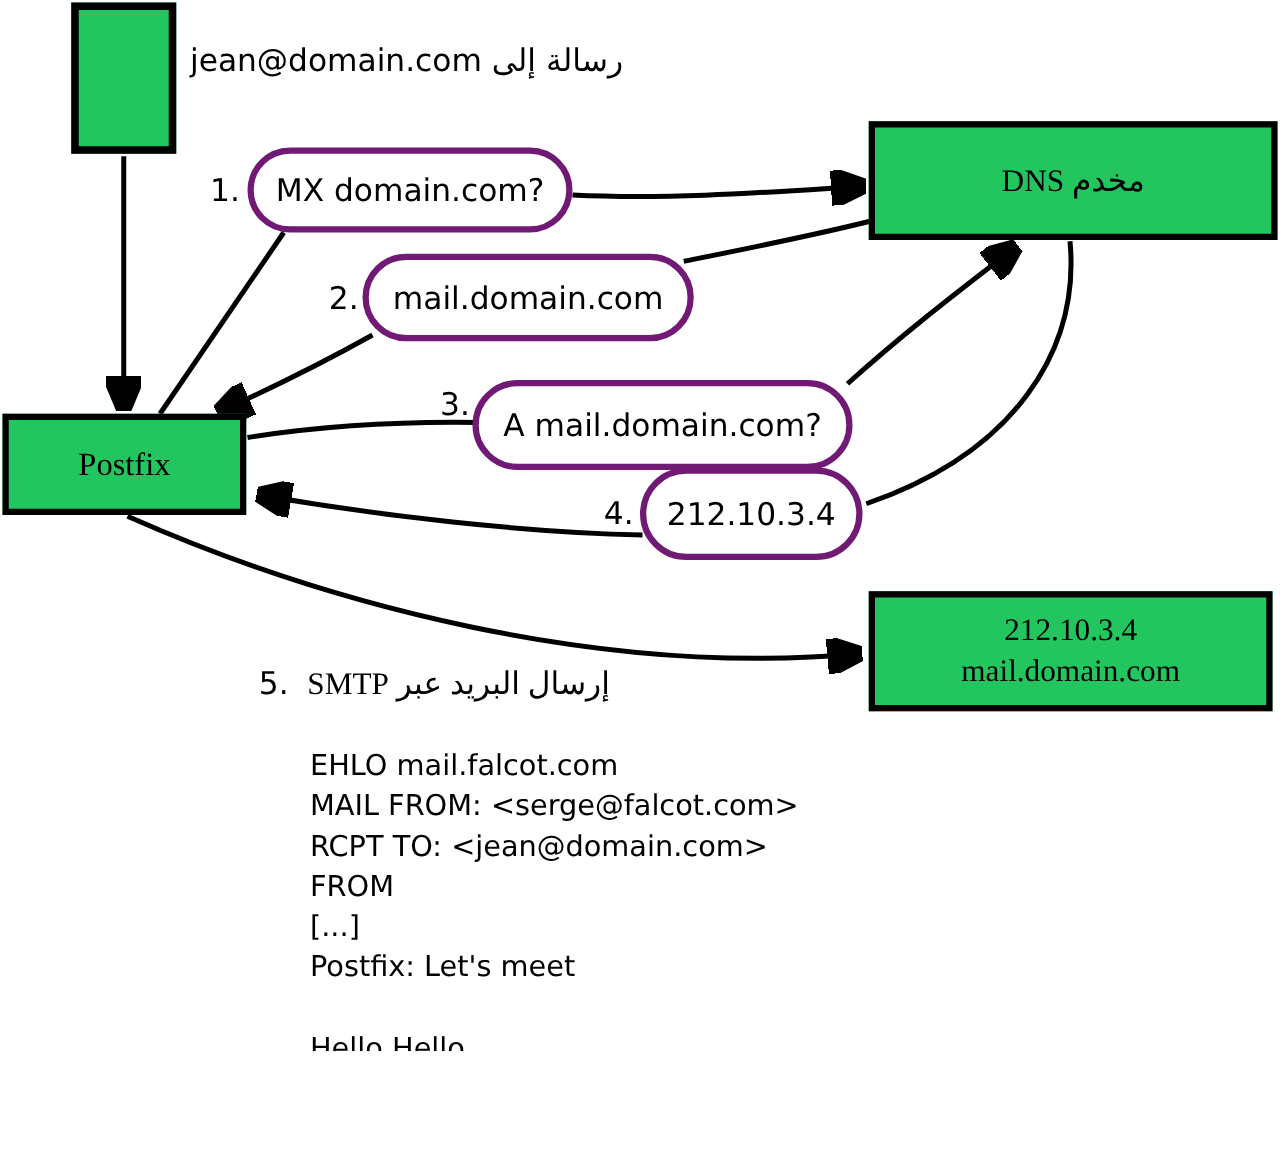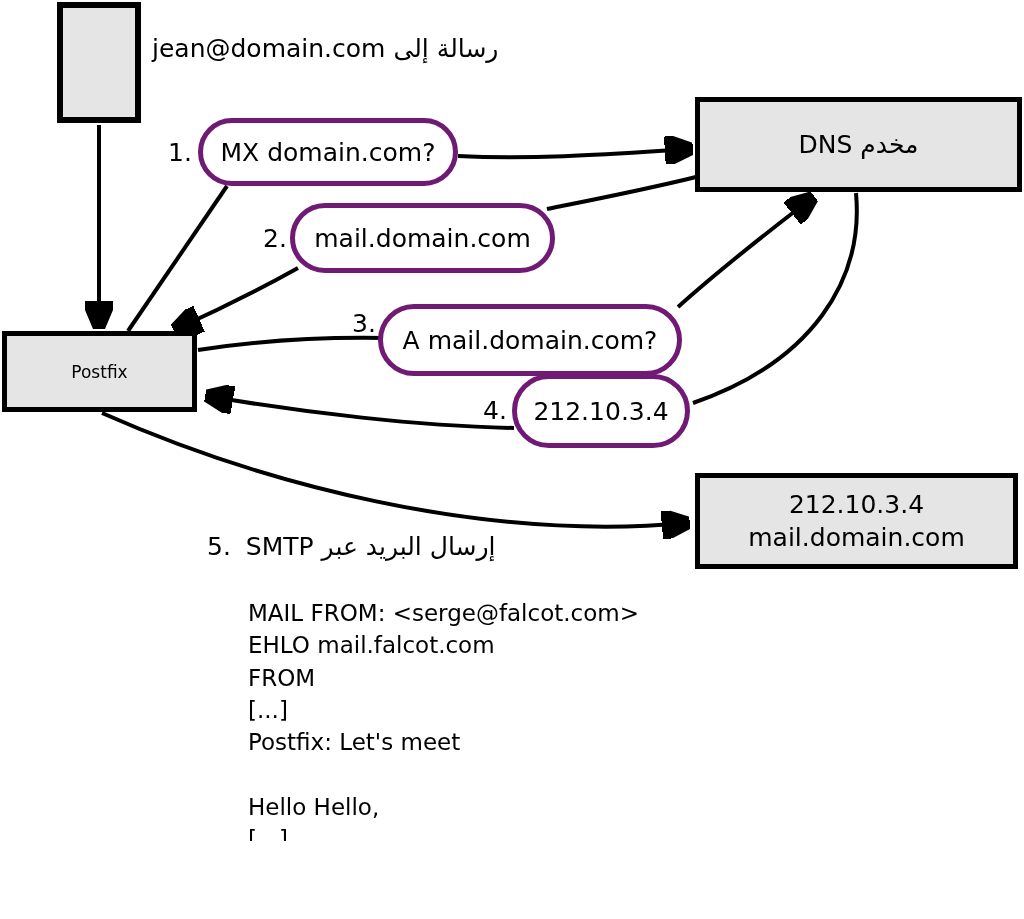--- a/index.html
+++ b/index.html
@@ -33,12 +33,13 @@
     position: absolute;
     box-sizing: border-box;
     border: 5px solid #000000;
-    background: #e5e5e5;
+    background: #22c55e;
     z-index: 2;
     display: flex;
     align-items: center;
     justify-content: center;
     text-align: center;
+    font-family: Liberation Serif, serif;
   }
   .node.sender   { left: 57px;  top: 2px;   width: 84px;  height: 121px; border-width: 6px; }
   .node.postfix  { left: 2px;   top: 331px; width: 195px; height: 81px;  font-size: 17px; }

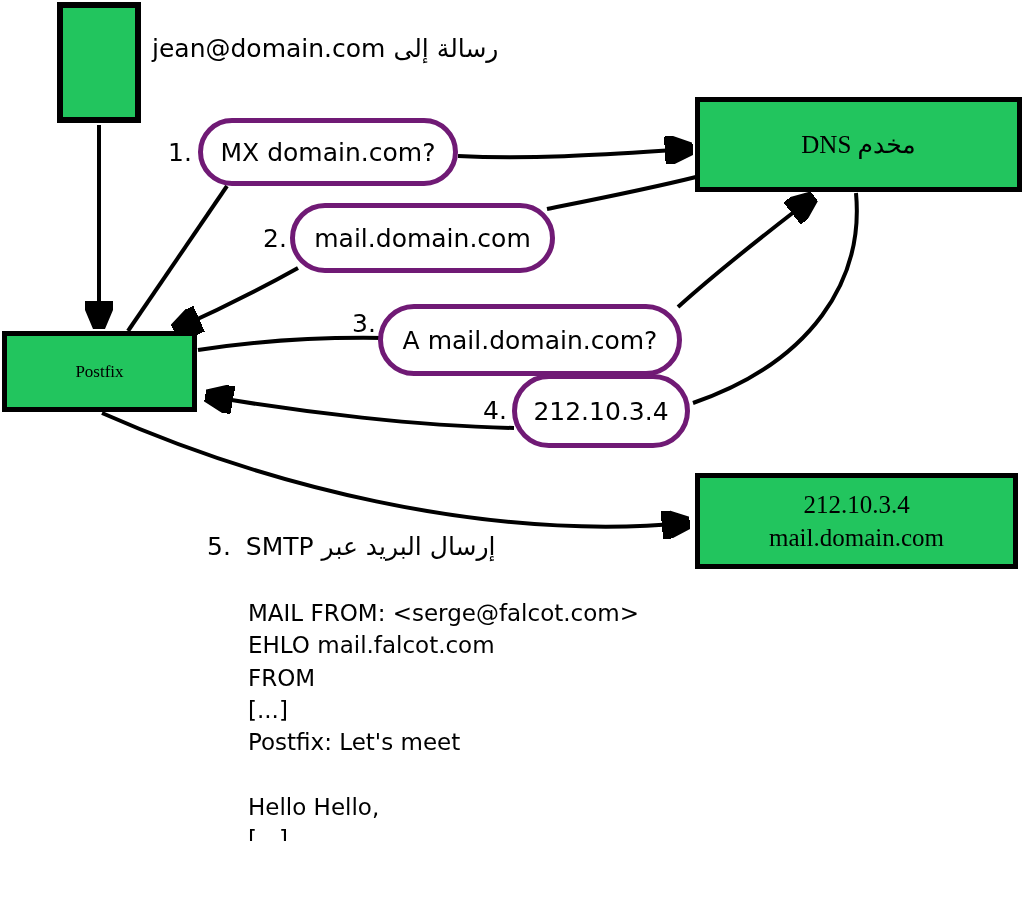--- a/index.html
+++ b/index.html
@@ -42,7 +42,7 @@
     font-family: Liberation Serif, serif;
   }
   .node.sender   { left: 57px;  top: 2px;   width: 84px;  height: 121px; border-width: 6px; }
-  .node.postfix  { left: 2px;   top: 331px; width: 195px; height: 81px;  font-size: 17px; }
+  .node.postfix  { left: 2px;   top: 331px; width: 195px; height: 81px;  font-size: 26px; }
   .node.dns      { left: 695px; top: 97px;  width: 327px; height: 95px;  font-size: 25px; }
   .node.target   { left: 695px; top: 473px; width: 323px; height: 96px;  font-size: 25px; line-height: 33px; }
   .bubble {

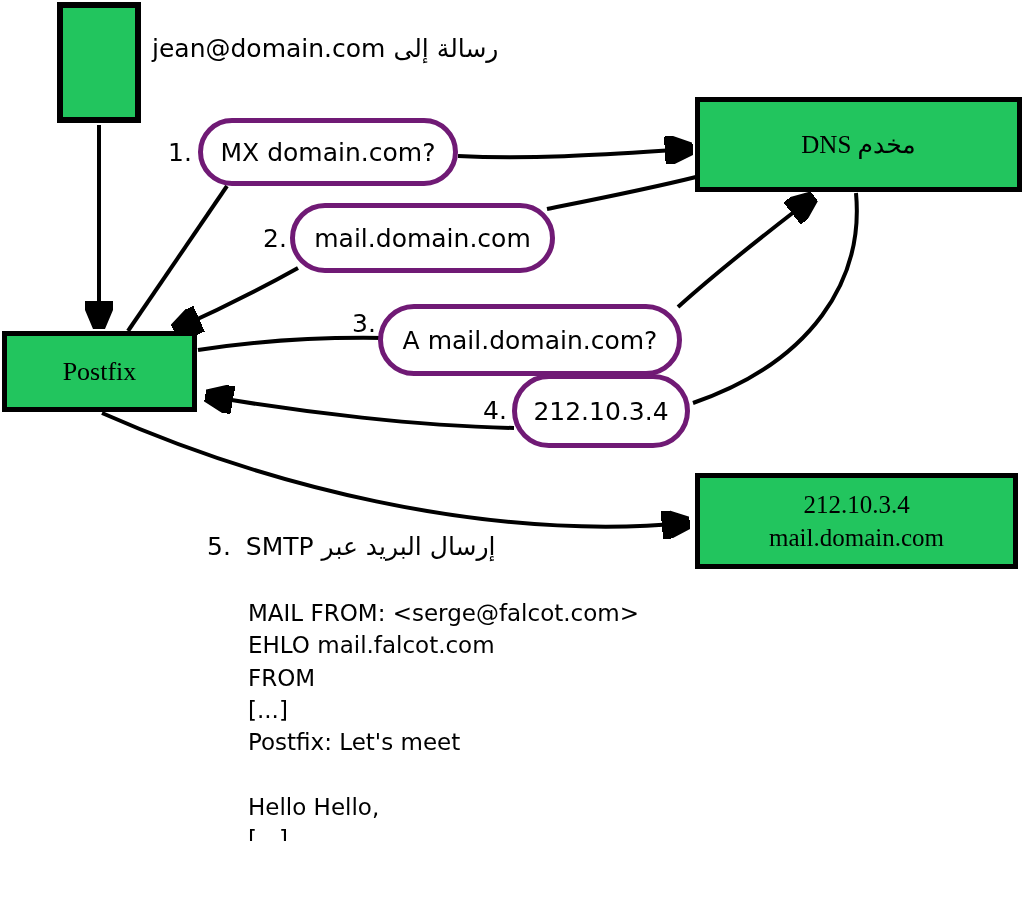--- a/index.html
+++ b/index.html
@@ -91,7 +91,7 @@
     display: flex;
     gap: 15px;
   }
-  #step5 .rtl { direction: rtl; }
+  #step5 .rtl { direction: rtl; font-family: Liberation Serif, serif; }
   #smtp-session {
     position: absolute;
     left: 248px;

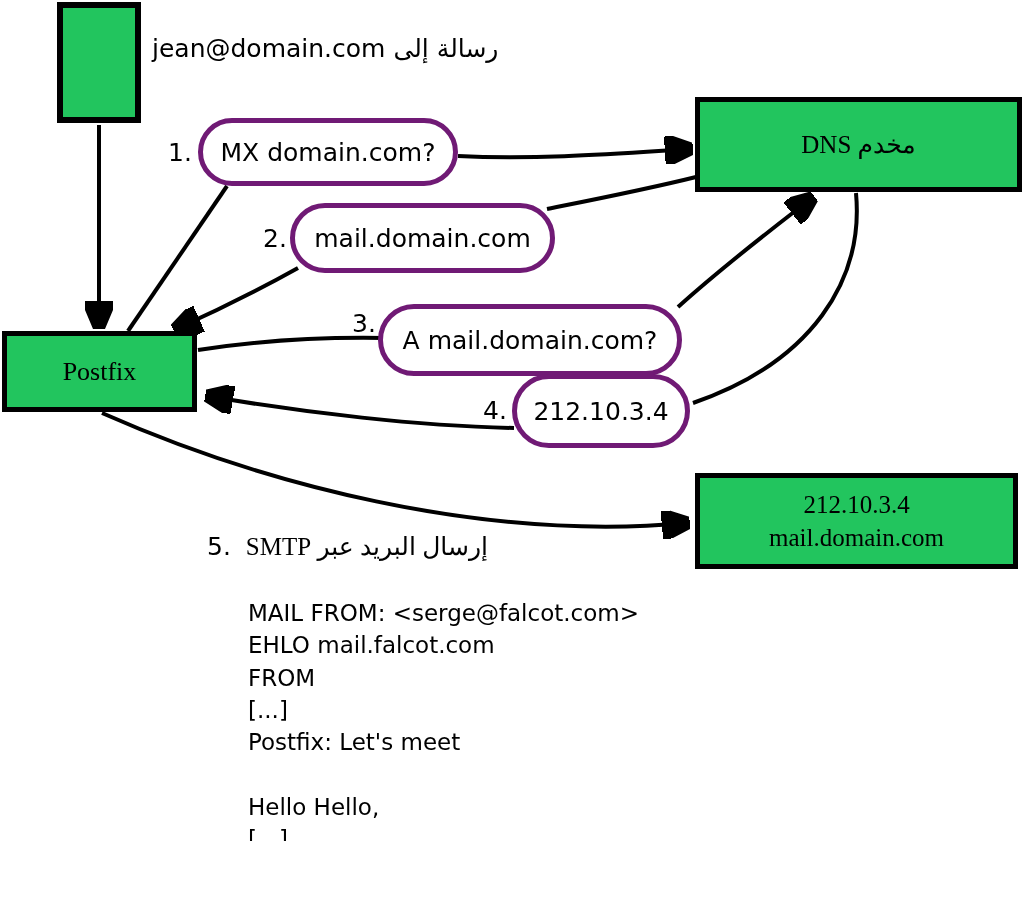--- a/index.html
+++ b/index.html
@@ -170,7 +170,7 @@
     <span class="rtl">إرسال البريد عبر SMTP</span>
   </div>
 
-  <div id="smtp-session"><div>MAIL FROM: &lt;serge@falcot.com&gt;</div><div>EHLO mail.falcot.com</div><div>FROM</div><div>[...]</div><div>Postfix: Let's meet</div><div>&nbsp;</div><div>Hello Hello,</div><div>[...]</div><div>.</div></div>
+  <div id="smtp-session"><div>EHLO mail.falcot.com</div><div>MAIL FROM: &lt;serge@falcot.com&gt;</div><div>FROM</div><div>[...]</div><div>Postfix: Let's meet</div><div>&nbsp;</div><div>Hello Hello,</div><div>[...]</div><div>.</div></div>
 
 </div>
 

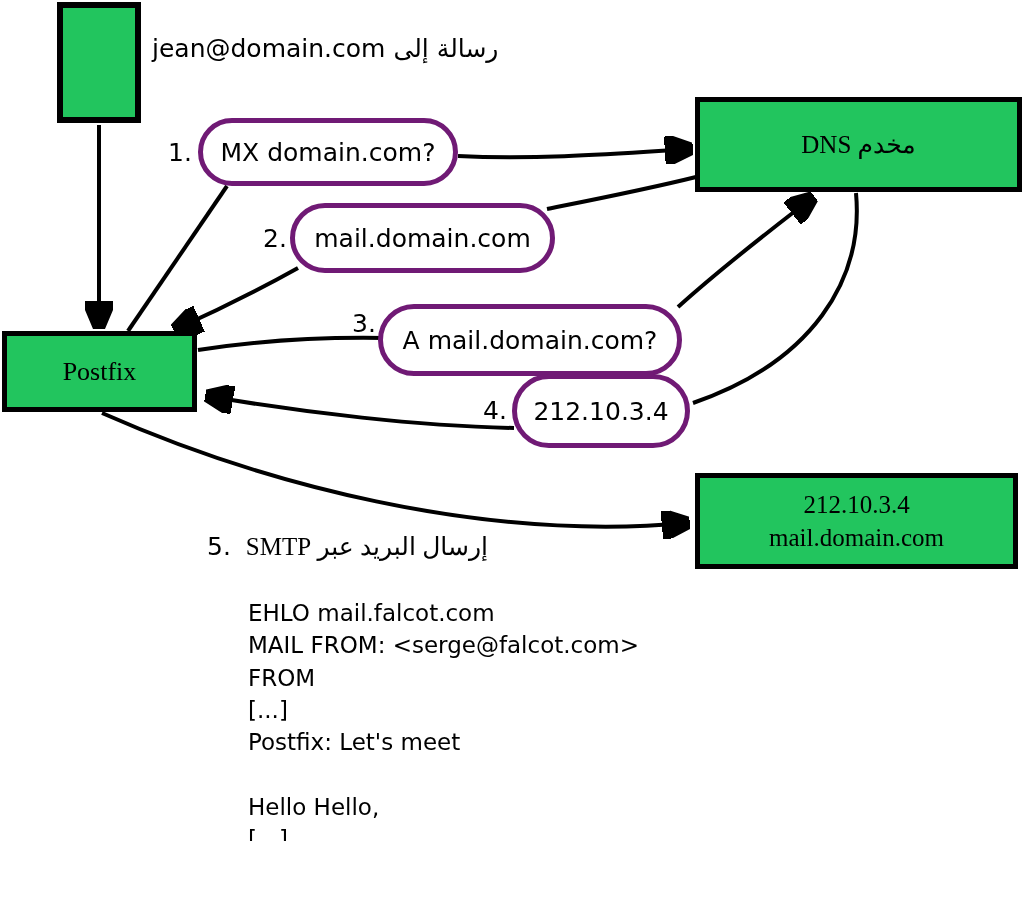--- a/index.html
+++ b/index.html
@@ -170,7 +170,7 @@
     <span class="rtl">إرسال البريد عبر SMTP</span>
   </div>
 
-  <div id="smtp-session"><div>EHLO mail.falcot.com</div><div>MAIL FROM: &lt;serge@falcot.com&gt;</div><div>FROM</div><div>[...]</div><div>Postfix: Let's meet</div><div>&nbsp;</div><div>Hello Hello,</div><div>[...]</div><div>.</div></div>
+  <div id="smtp-session"><div>EHLO mail.falcot.com</div><div>MAIL FROM: &lt;serge@falcot.com&gt;</div><div>RCPT TO: &lt;jean@domain.com&gt;</div><div>FROM</div><div>[...]</div><div>Postfix: Let's meet</div><div>&nbsp;</div><div>Hello Hello,</div><div>[...]</div><div>.</div></div>
 
 </div>
 

